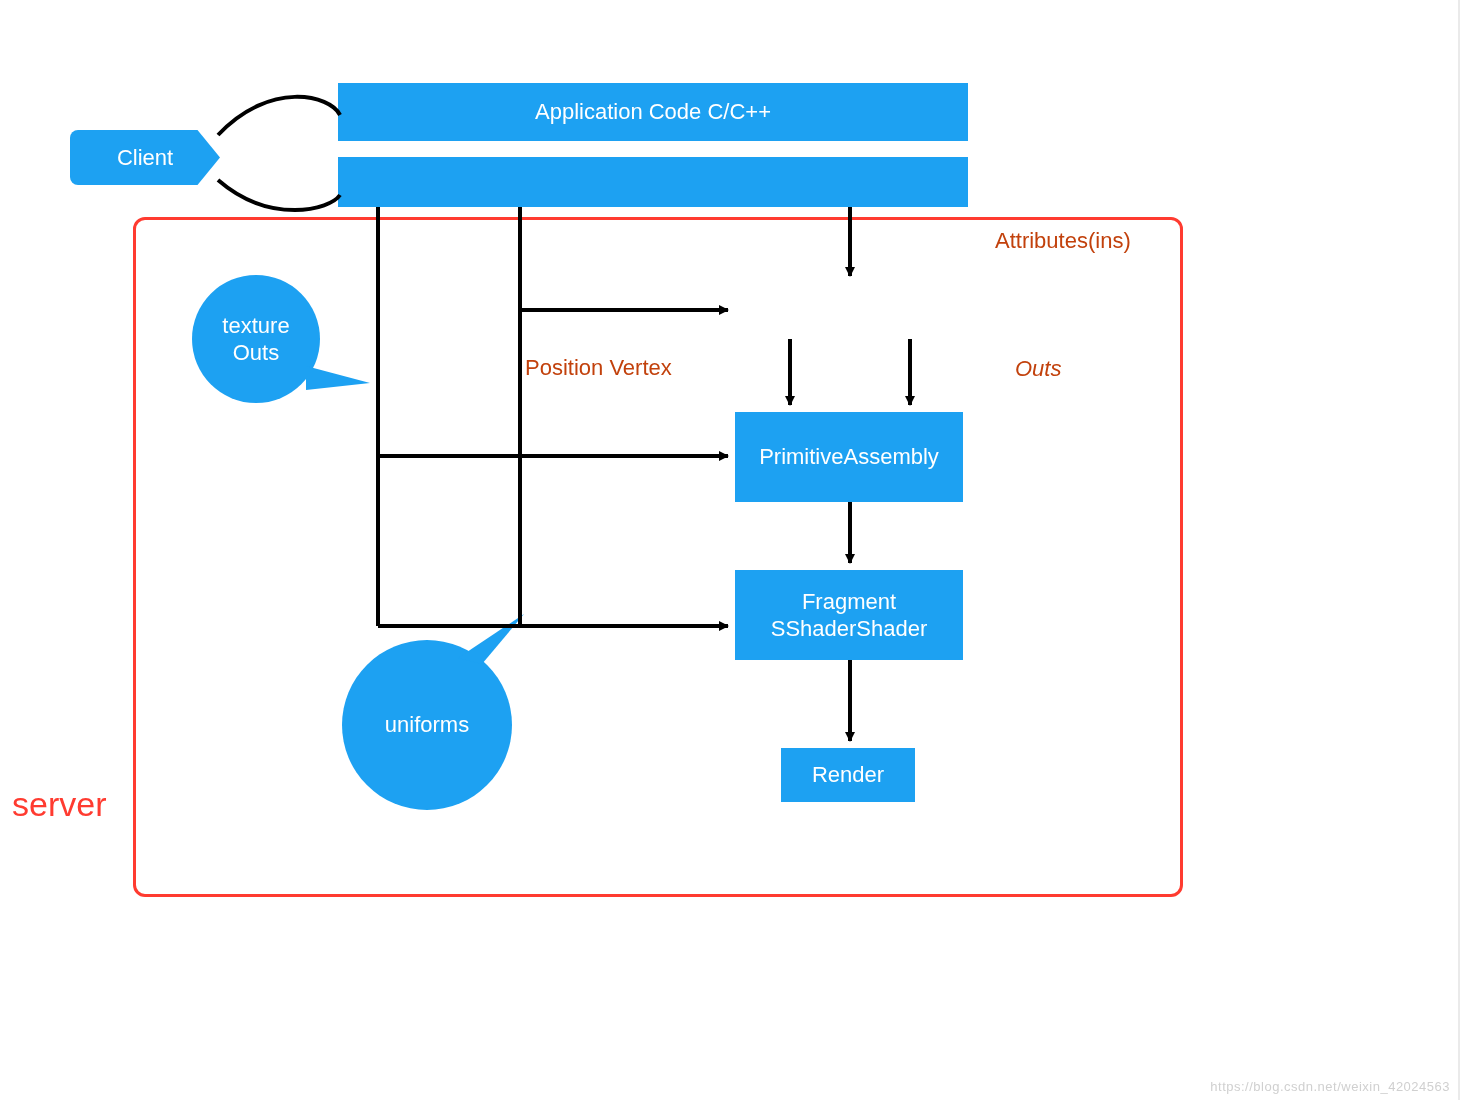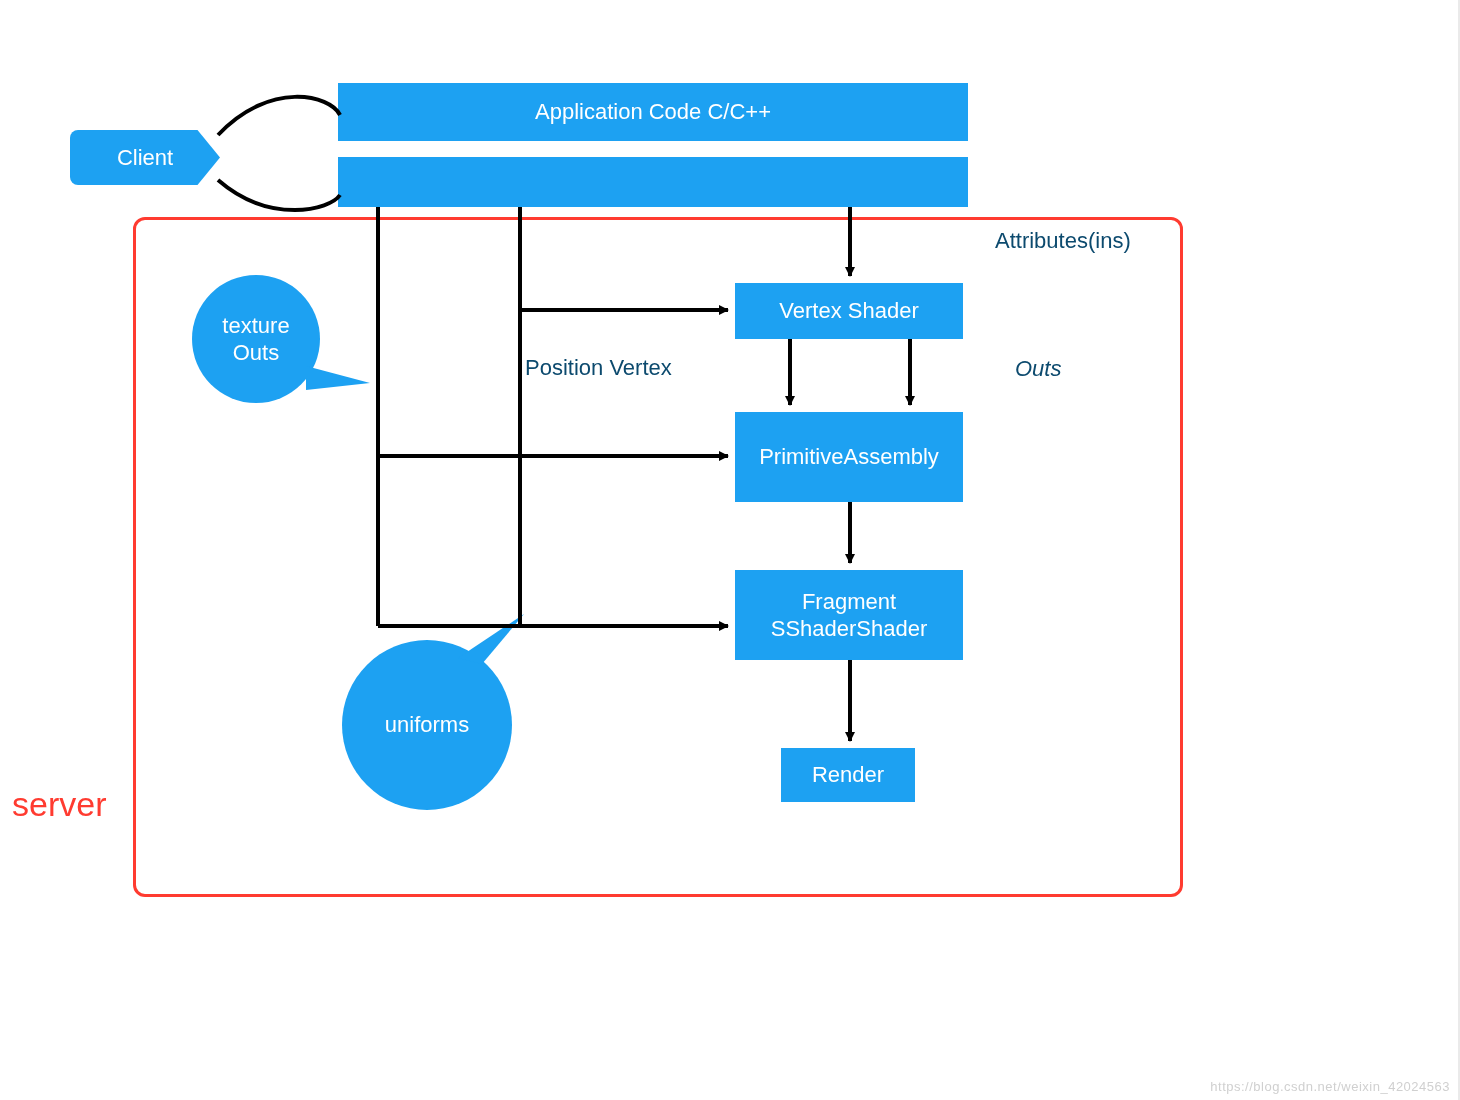--- a/index.html
+++ b/index.html
@@ -39,7 +39,7 @@
     }
     .label {
       position: absolute;
-      color: #0c4a6e;
+      color: #c2410c;
       font-size: 22px;
       white-space: nowrap;
     }

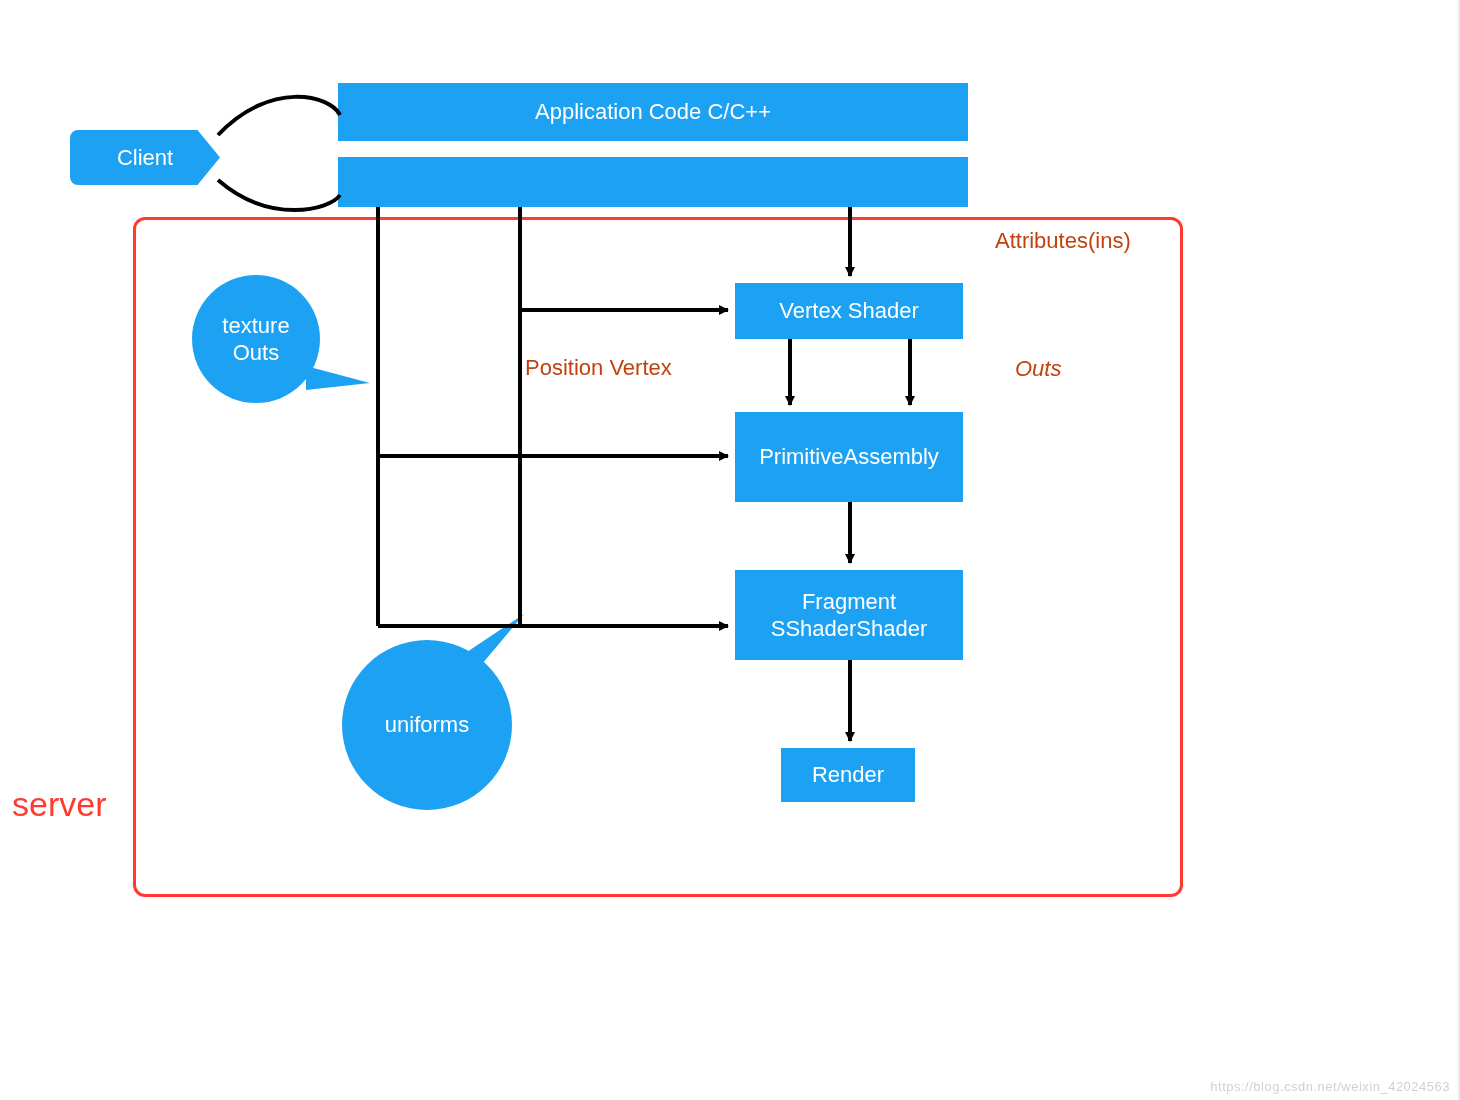--- a/index.html
+++ b/index.html
@@ -122,9 +122,6 @@
   <div class="label" style="left:525px; top:355px;">Position Vertex</div>
   <div class="label" style="left:1015px; top:356px;font-style:italic;">Outs</div>
 
-  <div class="box" style="left:735px; top:283px; width:228px; height:56px;">
-    <span>Vertex Shader</span>
-  </div>
 
   <div class="box" style="left:735px; top:412px; width:228px; height:90px;">
     <span>PrimitiveAssembly</span>

